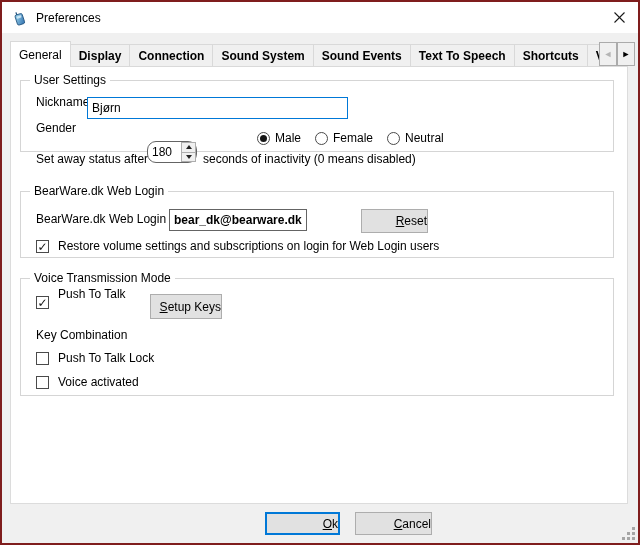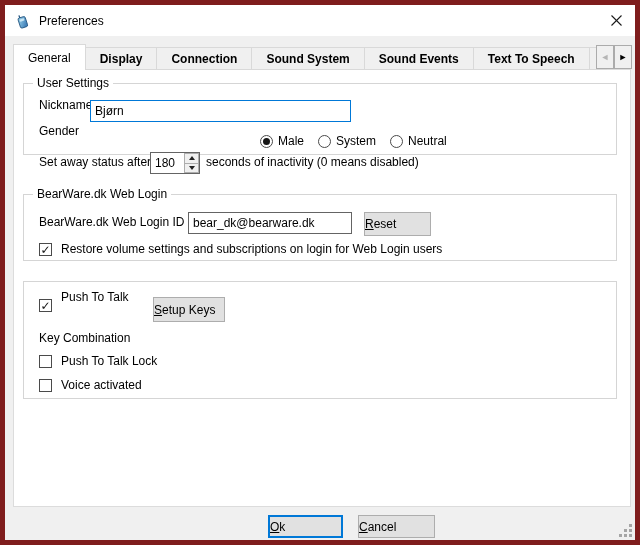--- a/index.html
+++ b/index.html
@@ -7,7 +7,7 @@
   body { font-family:"Liberation Sans","DejaVu Sans",sans-serif; font-size:12px; color:#000; }
 
   .window { position:relative; width:640px; height:545px; background:#f0f0f0;
-            border:5px solid #7f1d1d; overflow:hidden; }
+            border:2px solid #7f1d1d; overflow:hidden; }
 
   
   .titlebar { position:absolute; top:0; left:0; right:0; height:31px; background:#ffffff;

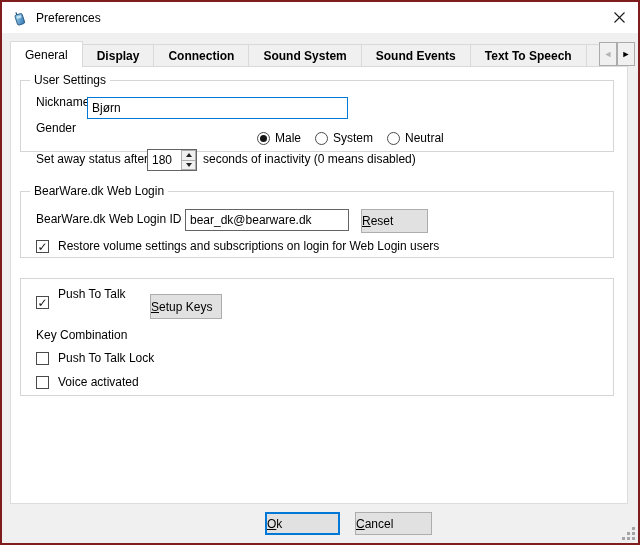--- a/index.html
+++ b/index.html
@@ -21,7 +21,7 @@
   
   .tabs { position:absolute; top:38px; left:8px; width:594px; height:27px;
           display:flex; align-items:flex-end; overflow:hidden; z-index:3; }
-  .tab { height:23px; padding:0 14px; background:#f0f0f0; border:1px solid #d9d9d9;
+  .tab { height:23px; padding:0 8px; background:#f0f0f0; border:1px solid #d9d9d9;
          display:flex; align-items:center; white-space:nowrap; color:#000; }
   .tab + .tab { margin-left:-1px;font-weight:bold; }
   .tab.active { height:27px; background:#ffffff; border-bottom:none; margin-bottom:-1px; z-index:4; }

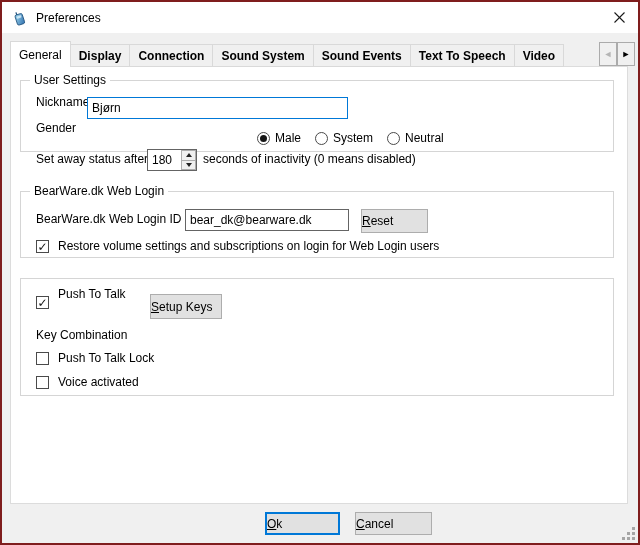--- a/index.html
+++ b/index.html
@@ -135,6 +135,9 @@
         <span>Text To Speech</span>
       </div>
     <div class="tab">
+        <span>Shortcuts</span>
+      </div>
+    <div class="tab">
         <span>Video</span>
       </div>
   </div>

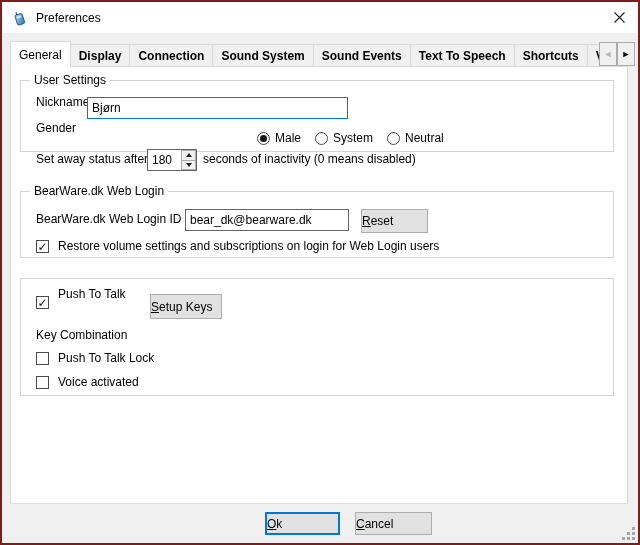--- a/index.html
+++ b/index.html
@@ -170,7 +170,7 @@
       </div>
       <div class="radio-item">
         <span class="radio"></span>
-        <span class="label">System</span>
+        <span class="label">Female</span>
       </div>
       <div class="radio-item">
         <span class="radio"></span>

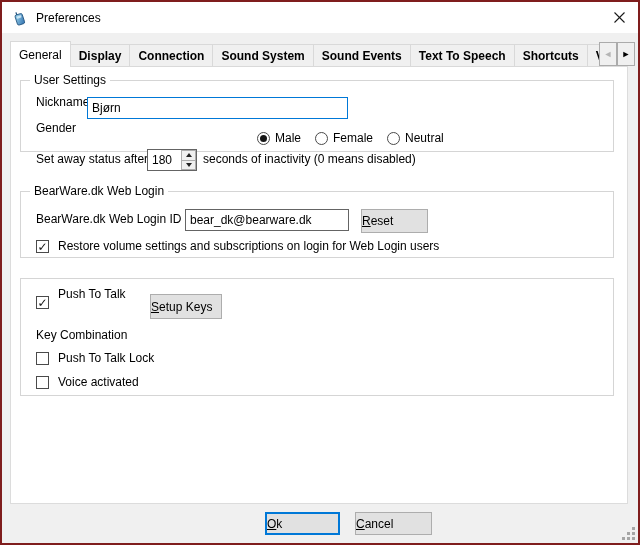--- a/index.html
+++ b/index.html
@@ -179,7 +179,7 @@
     </div>
 
     <span class="abs label" style="left:15px; top:71px;">Set away status after</span>
-    <div class="abs spinbox" style="left:126px; top:68px;">
+    <div class="abs spinbox" style="left:126px; top:60px;border-radius:9px;">
       <span class="spin-value">180</span>
       <span class="spin-buttons">
         <span class="spin-btn">

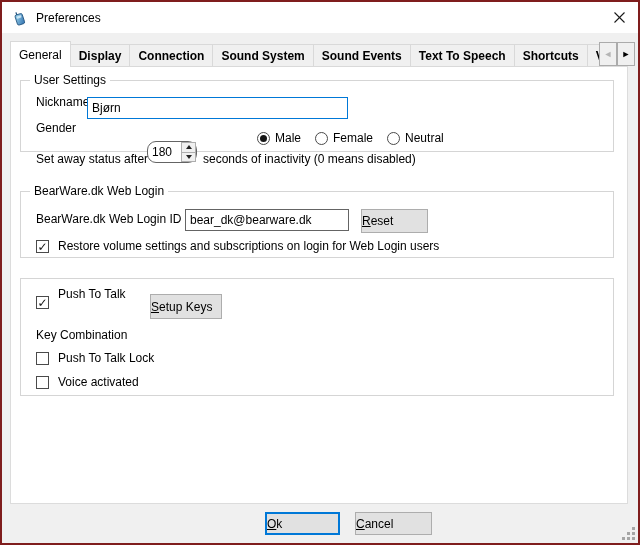--- a/index.html
+++ b/index.html
@@ -197,7 +197,7 @@
     <span class="group-title">BearWare.dk Web Login</span>
 
     <span class="abs label" style="left:15px; top:20px;">BearWare.dk Web Login ID</span>
-    <div class="abs textbox" style="left:164px; top:17px; width:164px;">
+    <div class="abs textbox" style="left:148px; top:17px; width:138px;font-weight:bold;">
       <span>bear_dk@bearware.dk</span>
     </div>
     <div class="abs btn" style="left:340px; top:17px; width:67px; height:24px;">

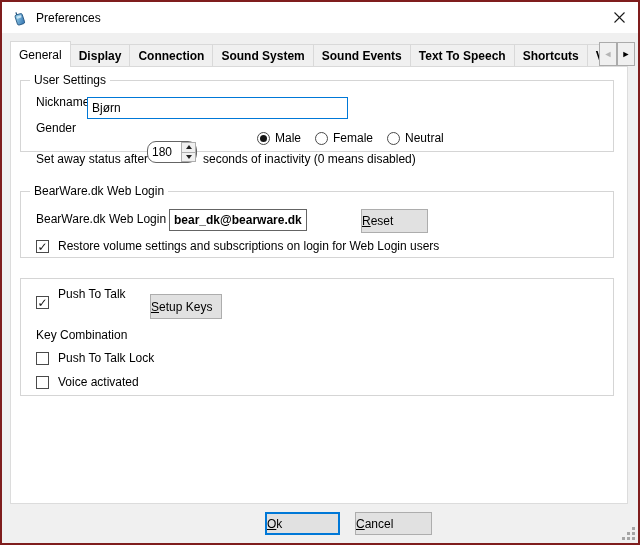--- a/index.html
+++ b/index.html
@@ -51,7 +51,7 @@
   .textbox.focused { border:1px solid #0078d7; }
 
   .btn { background:#e1e1e1; border:1px solid #adadad; display:flex; align-items:center;
-         justify-content:flex-start; white-space:nowrap; }
+         justify-content:flex-end; white-space:nowrap; }
   .btn.default { border:2px solid #0078d7; }
 
   .checkbox { width:13px; height:13px; background:#fff; border:1px solid #4a4a4a;

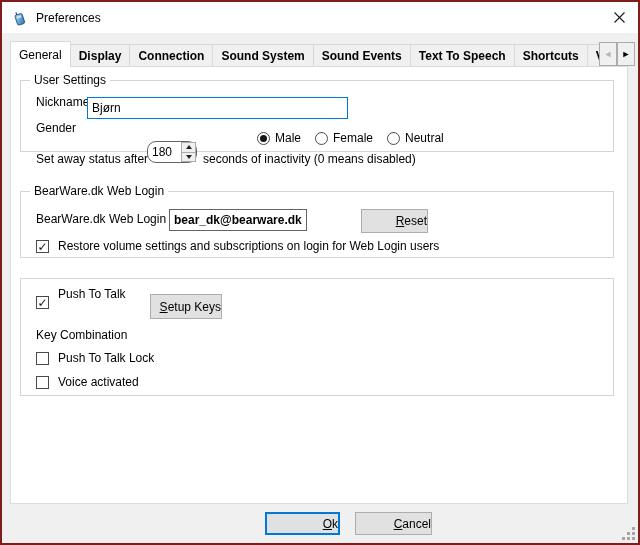--- a/index.html
+++ b/index.html
@@ -211,6 +211,7 @@
   </div>
 
   <div class="group" id="group-voice">
+    <span class="group-title">Voice Transmission Mode</span>
 
     <div class="abs checkbox" style="left:15px; top:17px;">
       <span>✓</span>

